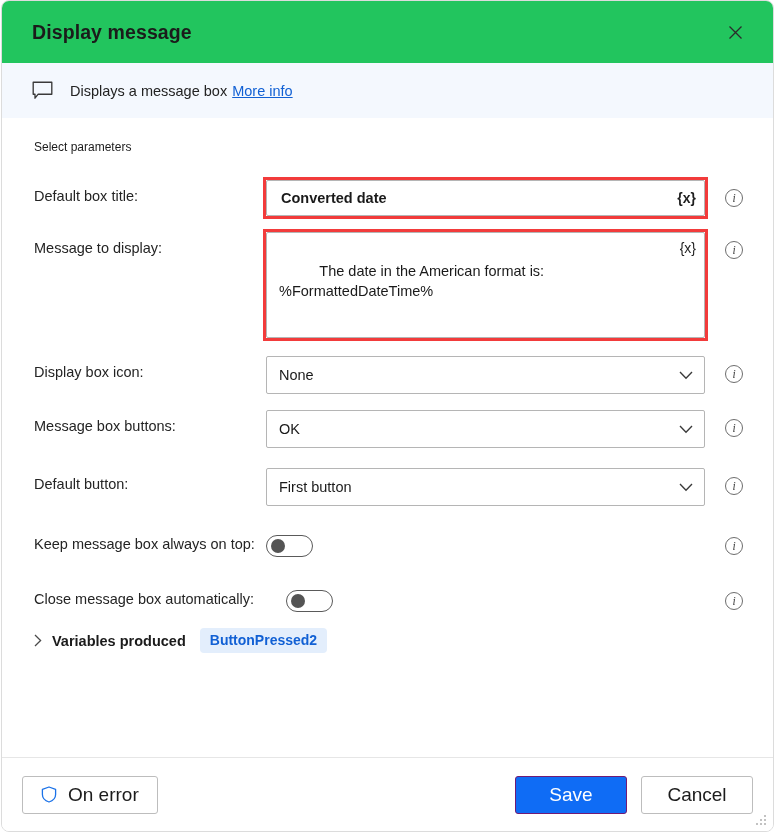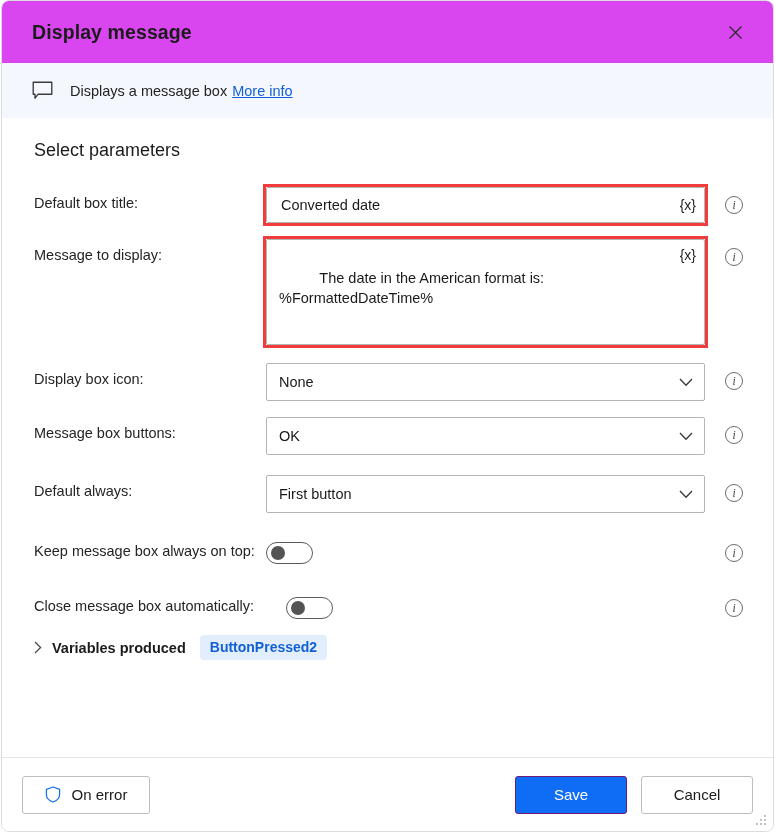--- a/index.html
+++ b/index.html
@@ -36,7 +36,7 @@
     display: flex;
     align-items: center;
     padding: 0 18px 0 30px;
-    background: #d946ef;
+    background: #22c55e;
     box-sizing: border-box;
   }
   .title-text {

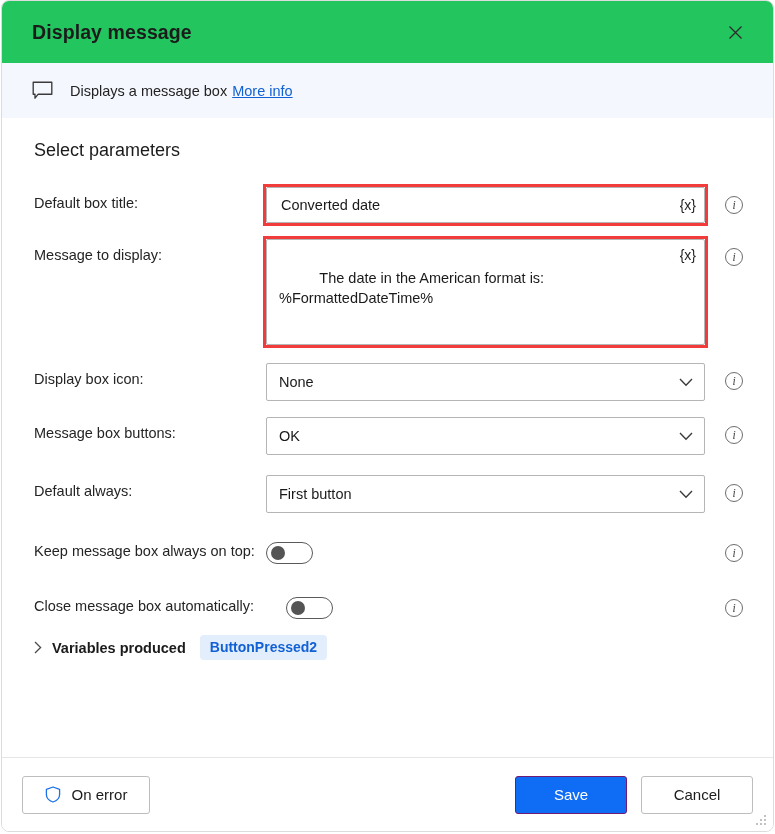--- a/index.html
+++ b/index.html
@@ -99,7 +99,7 @@
   }
 
   .section-title {
-    font-size: 18px;
+    font-size: 12px;
     font-weight: 400;
     color: #1b1b1b;
     margin: 0 0 26px 0;

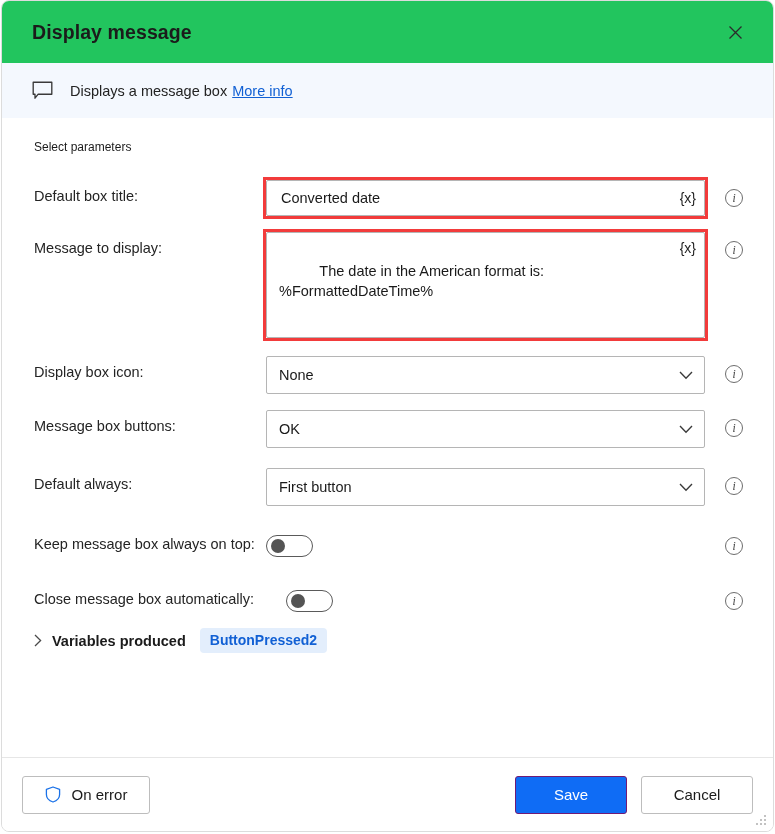--- a/index.html
+++ b/index.html
@@ -145,7 +145,7 @@
     color: #1a1a1a;
     cursor: text;
   }
-  .textbox.value-bold { font-weight: 400; padding-left: 14px; }
+  .textbox.value-bold { font-weight: 700; padding-left: 14px; }
 
   .textarea {
     position: relative;

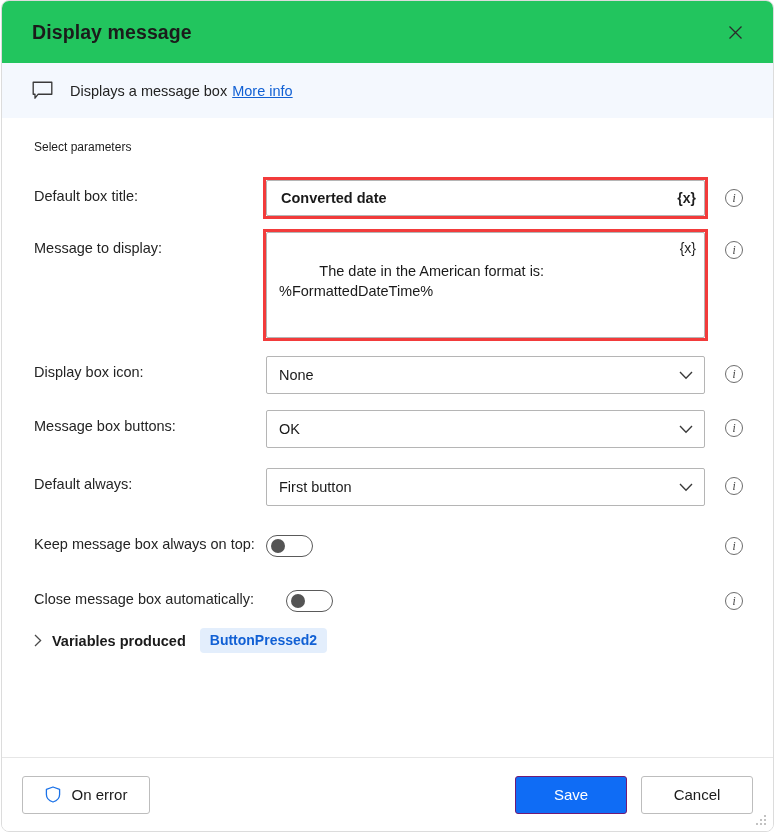--- a/index.html
+++ b/index.html
@@ -419,7 +419,7 @@
     </div>
 
     <div class="row" style="margin-bottom:22px;">
-      <div class="row-label">Default always:</div>
+      <div class="row-label">Default button:</div>
       <div class="field-wrap">
         <div class="select">
           <span>First button</span>

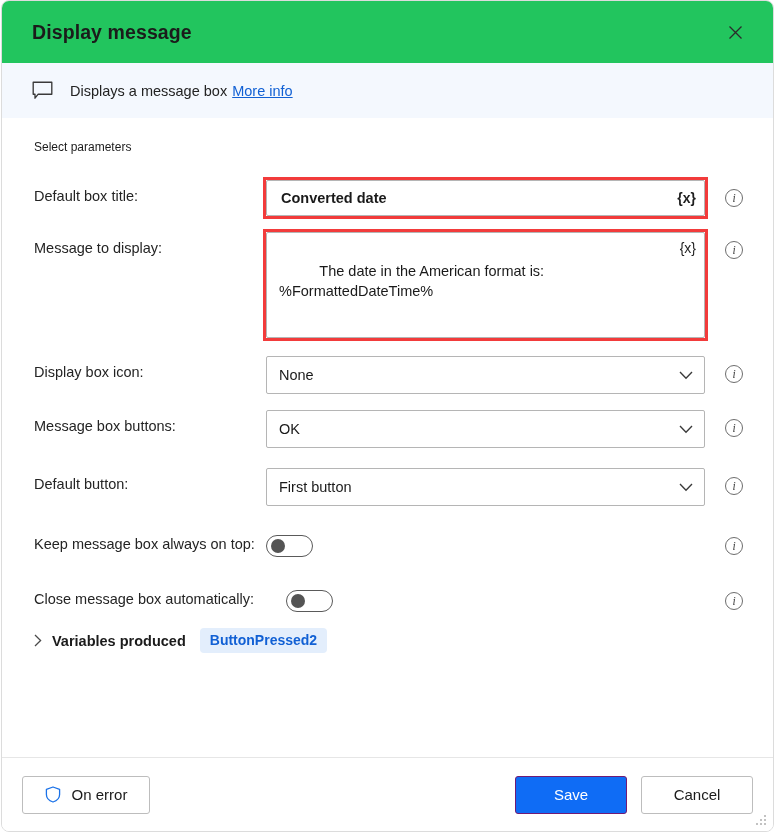--- a/index.html
+++ b/index.html
@@ -297,7 +297,7 @@
   .btn {
     height: 38px;
     border-radius: 3px;
-    font-size: 15px;
+    font-size: 19px;
     display: flex;
     align-items: center;
     justify-content: center;

